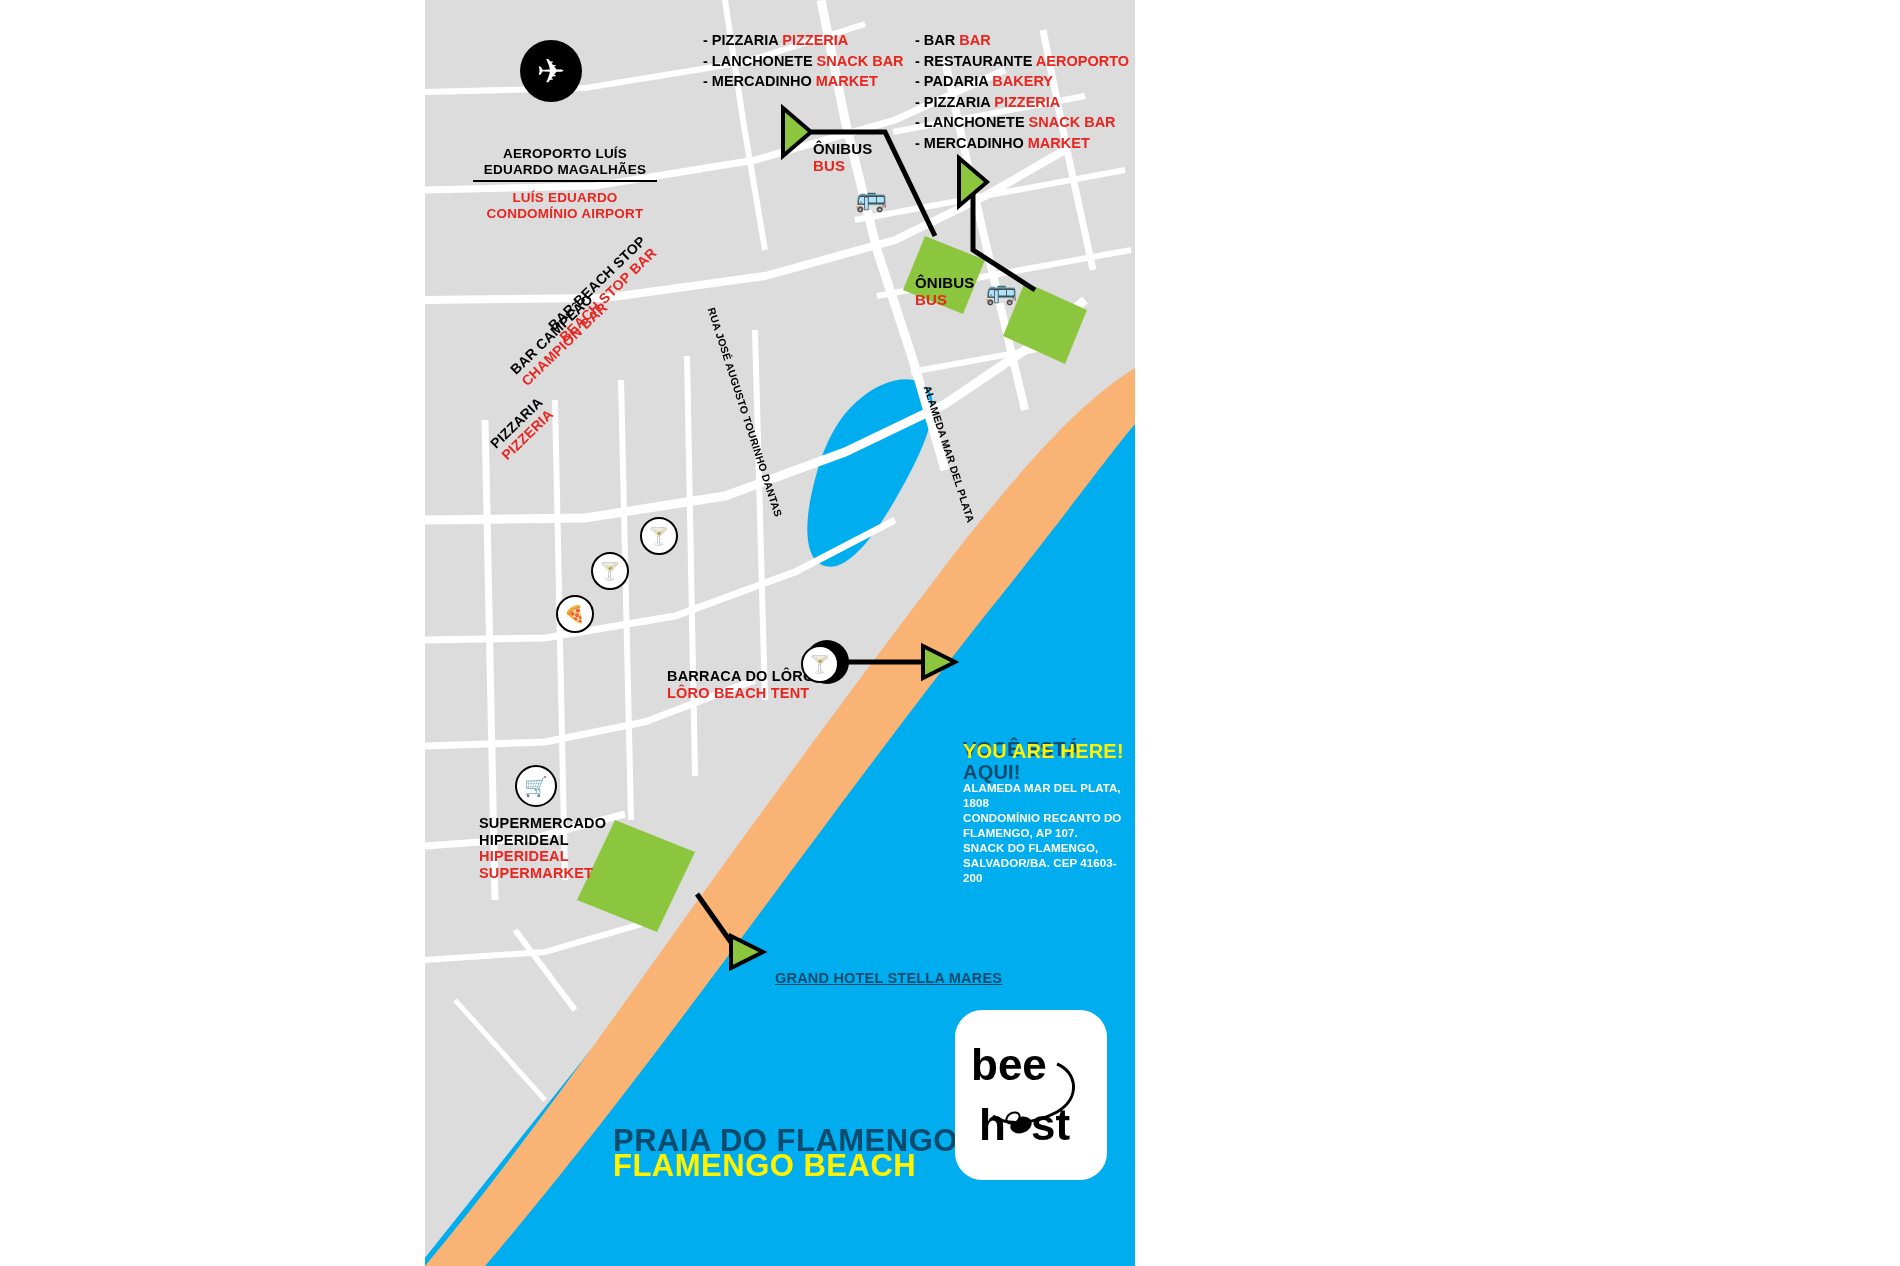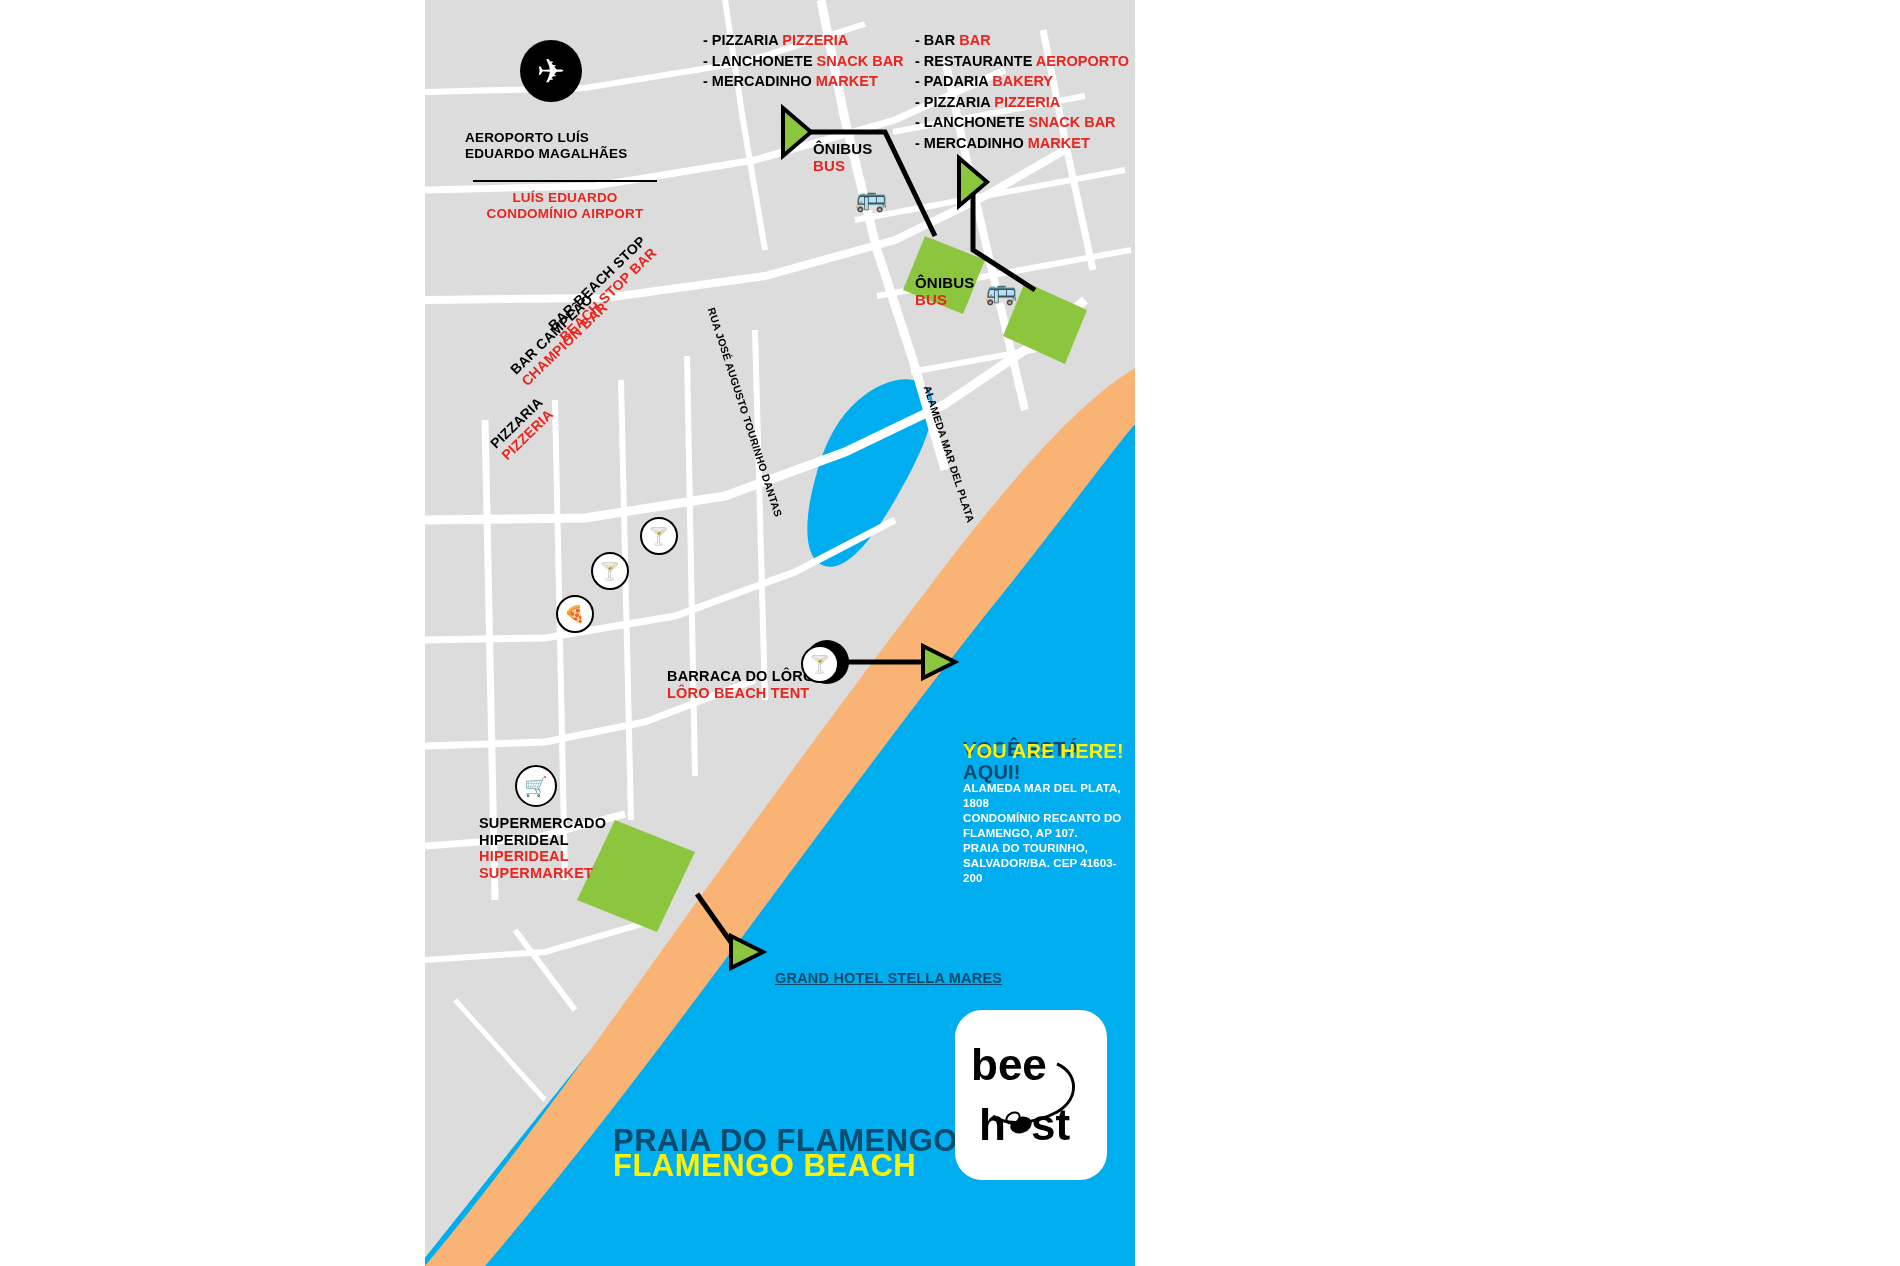--- a/index.html
+++ b/index.html
@@ -93,7 +93,7 @@
   <div class="plane-badge" style="left:95px;top:40px;">
       <span>✈</span>
     </div>
-  <div class="lbl pt" style="left:40px;top:130px;width:200px;font-size:13.5px;">
+  <div class="lbl pt" style="left:40px;top:146px;width:200px;text-align:center;font-size:13.5px;">
     <div>AEROPORTO LUÍS</div>
     <div>EDUARDO MAGALHÃES</div>
   </div>

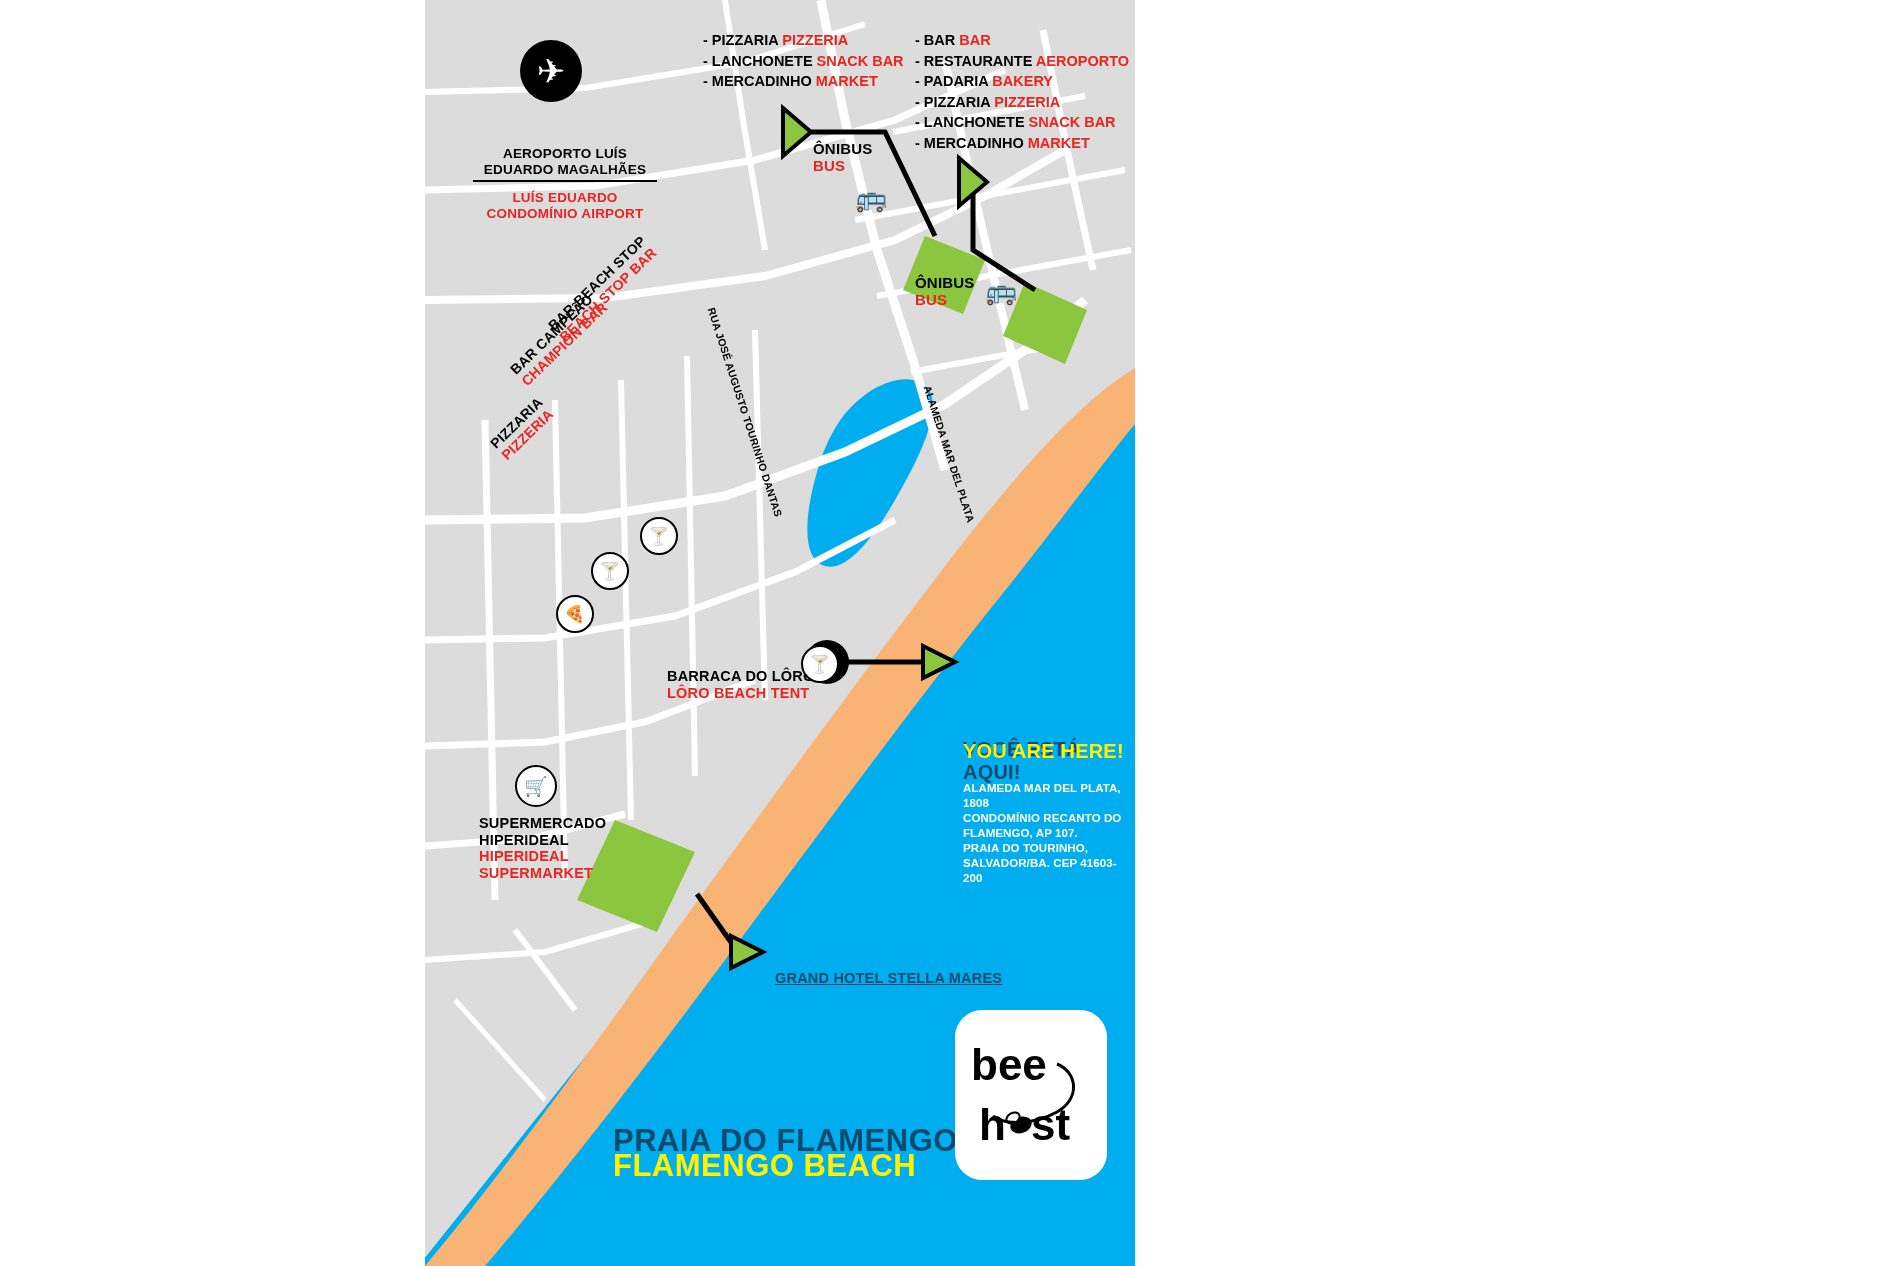--- a/index.html
+++ b/index.html
@@ -173,7 +173,7 @@
     <div>ALAMEDA MAR DEL PLATA, 1808</div>
     <div>CONDOMÍNIO RECANTO DO</div>
     <div>FLAMENGO, AP 107.</div>
-    <div>PRAIA DO TOURINHO,</div>
+    <div>SNACK DO FLAMENGO,</div>
     <div>SALVADOR/BA. CEP 41603-200</div>
   </div>
 

